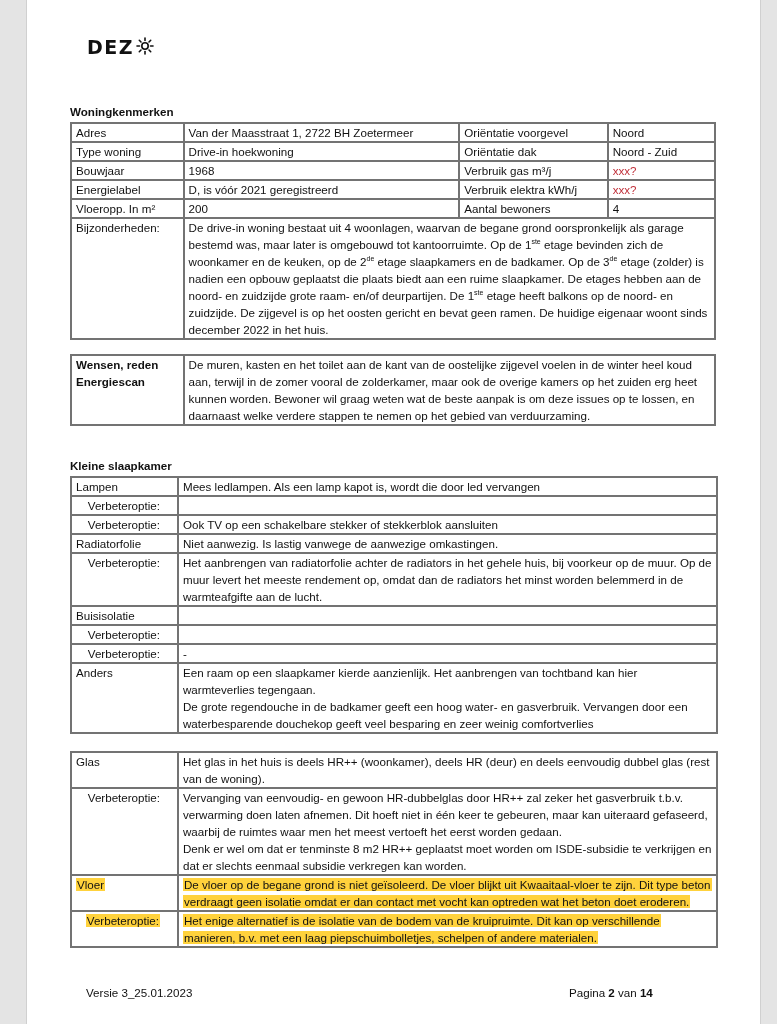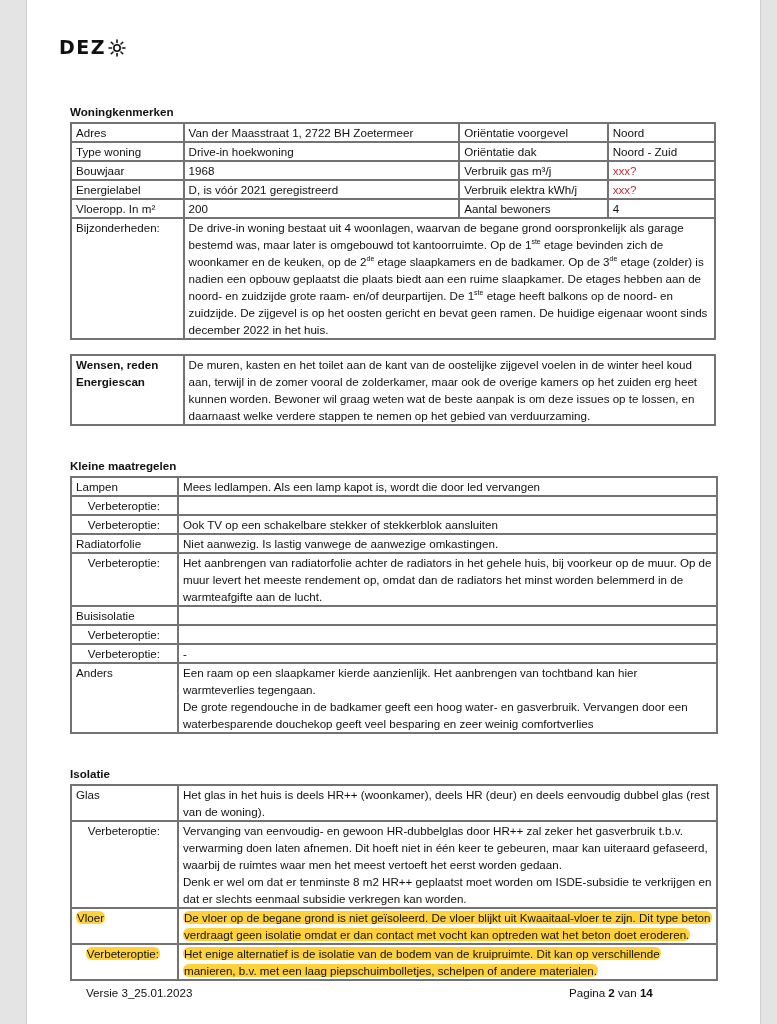--- a/index.html
+++ b/index.html
@@ -14,7 +14,7 @@
       box-shadow: 1px 0 0 #d0d0d0, -1px 0 0 #d0d0d0;
     }
     .logo {
-      position: absolute; left: 32px; top: 37px; display: flex; align-items: flex-end;
+      position: absolute; left: 60px; top: 37px; display: flex; align-items: flex-start;
     }
     .logo-text {
       font-family: "DejaVu Sans", sans-serif; font-weight: bold; font-size: 19px;

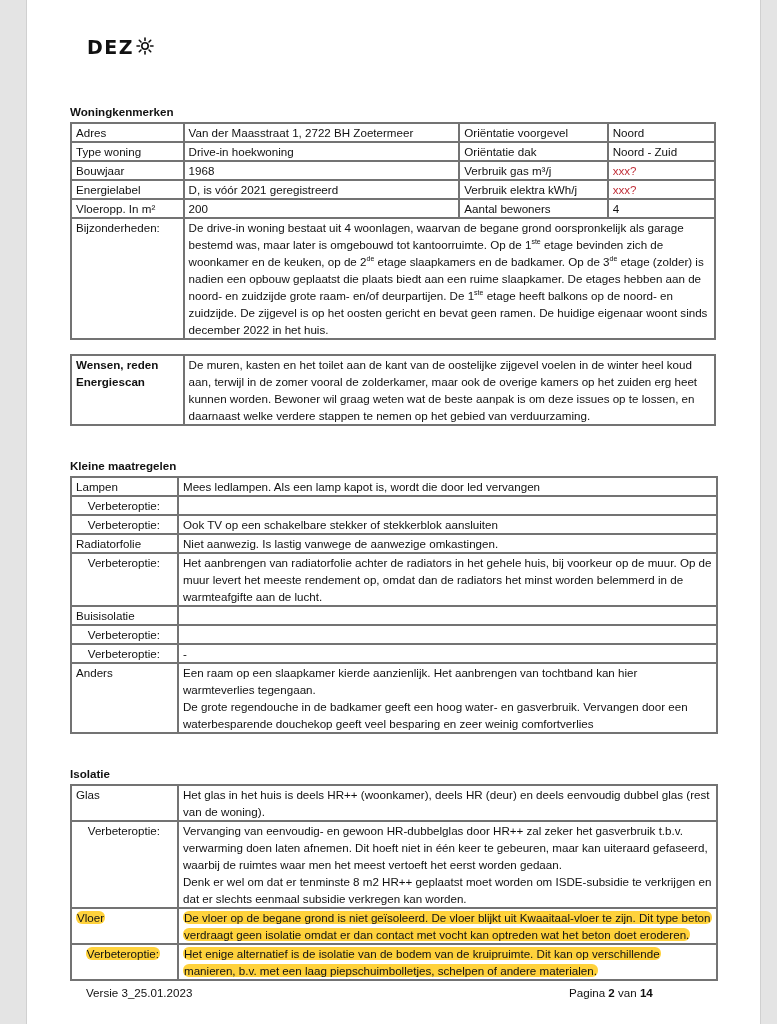--- a/index.html
+++ b/index.html
@@ -145,7 +145,7 @@
 
     <div class="gap"></div>
 
-    <div class="section-title">Kleine maatregelen</div>
+    <div class="section-title">Kleine slaapkamer</div>
     <table>
       <colgroup>
           <col class="c1">

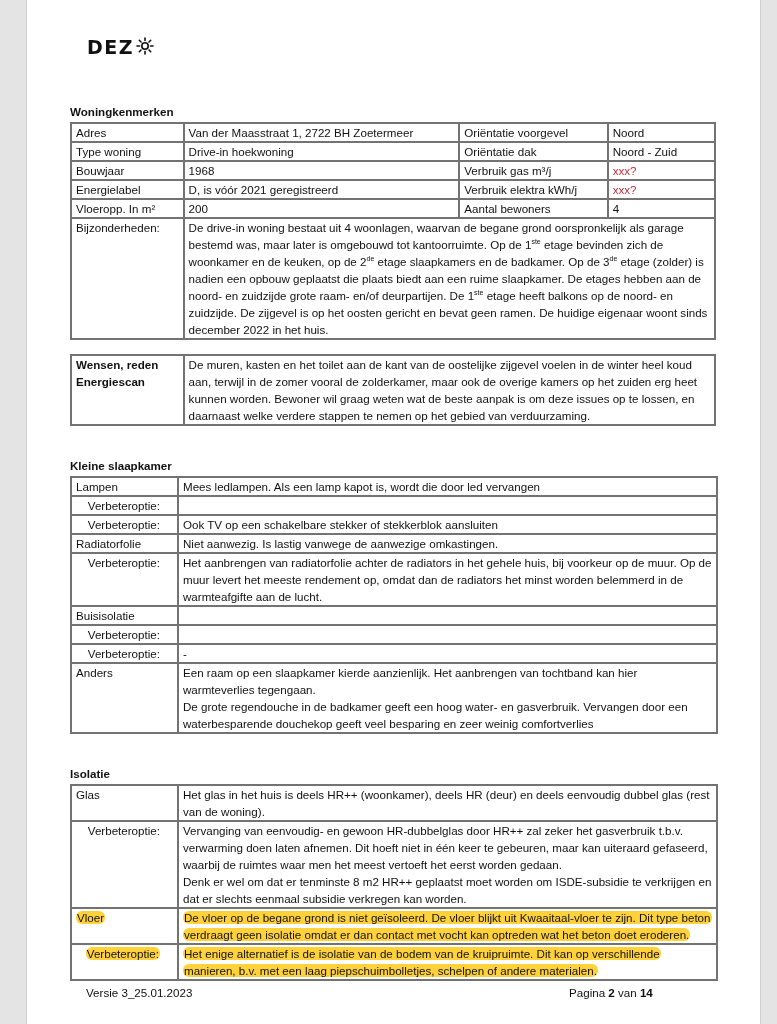--- a/index.html
+++ b/index.html
@@ -196,7 +196,6 @@
 
     <div class="gap"></div>
 
-    <div class="section-title">Isolatie</div>
     <table>
       <colgroup>
           <col class="c1">

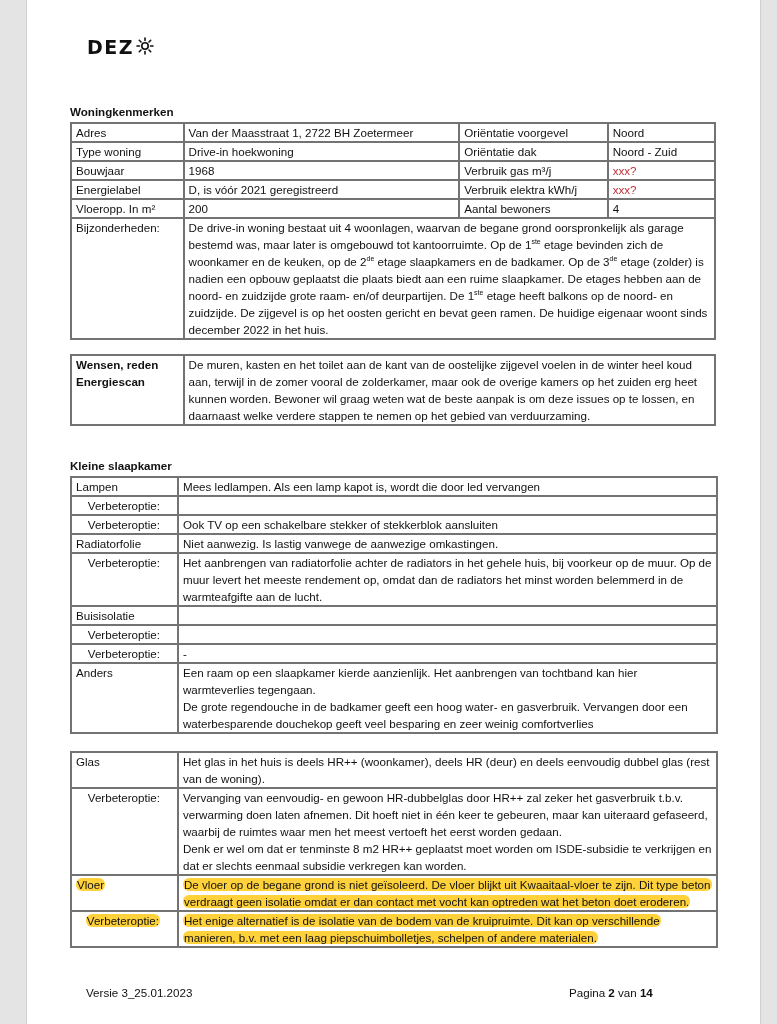--- a/index.html
+++ b/index.html
@@ -45,7 +45,7 @@
     .gap { height: 17px; }
     .gap-sm { height: 14px; }
     .hl {
-      background: #ffd23c; border-radius: 6px;
+      background: #ffd23c; border-radius: 0;
       box-decoration-break: clone; -webkit-box-decoration-break: clone;
       padding: 0 1px;
     }

